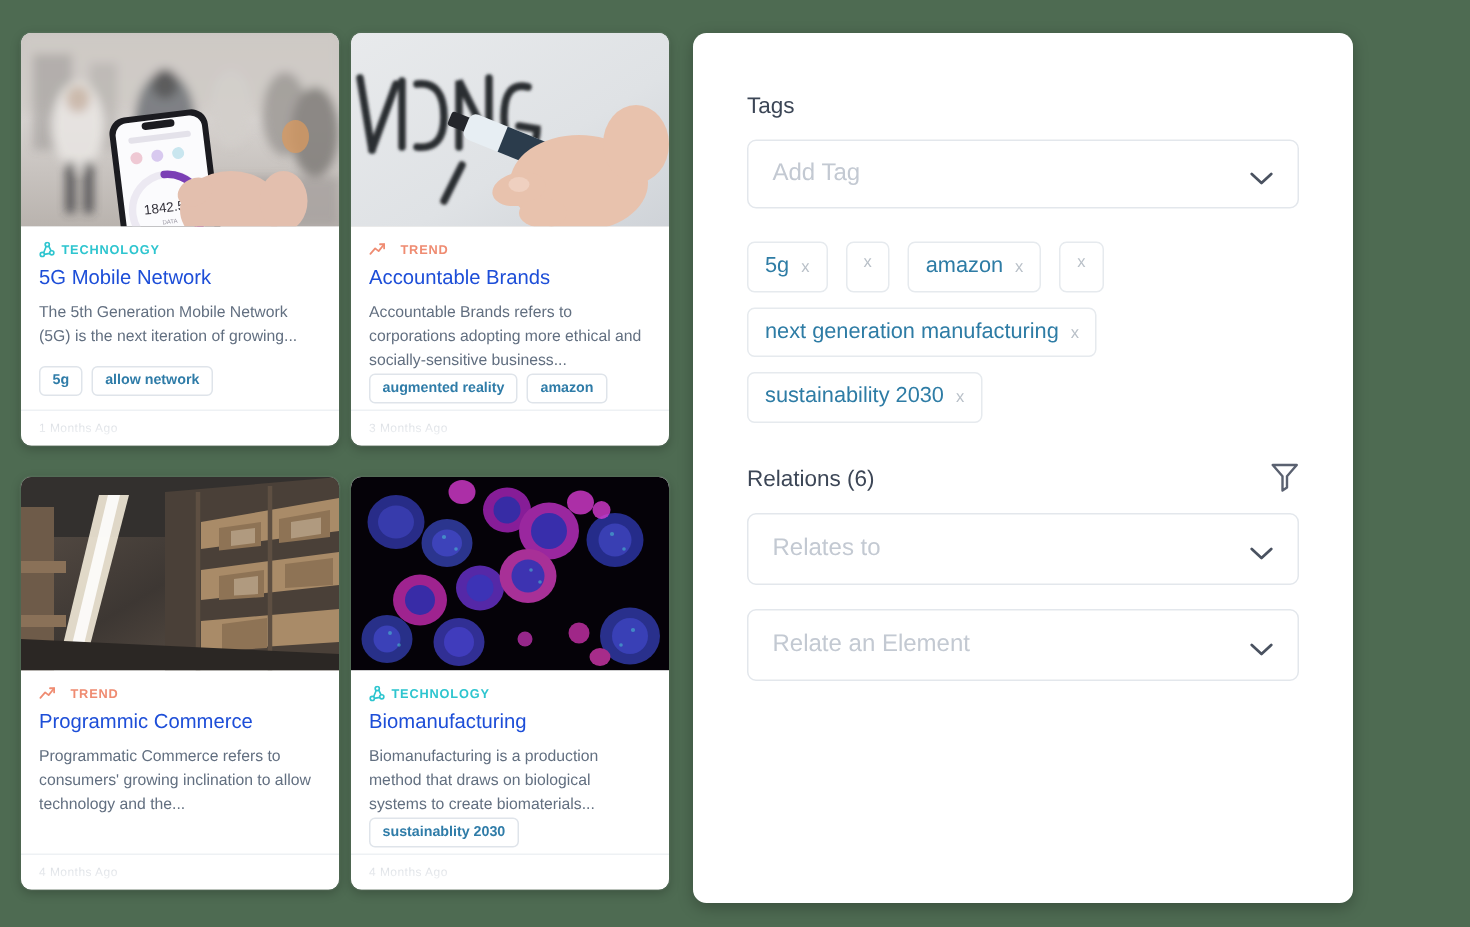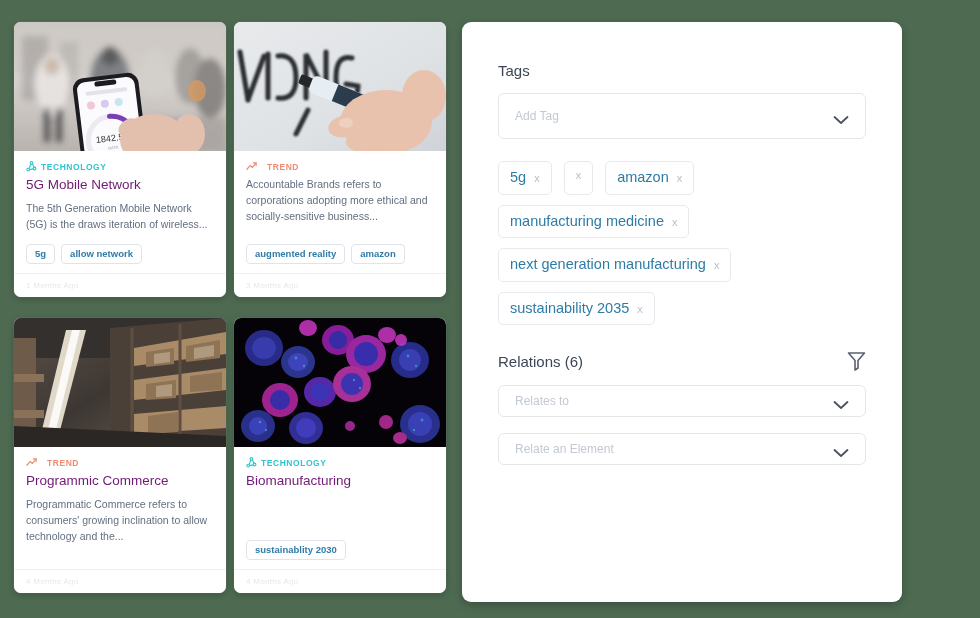--- a/index.html
+++ b/index.html
@@ -143,7 +143,7 @@
     color: #3c4656;
     margin-bottom: 14px;
     display: flex;
-    align-items: center;
+    align-items: flex-end;
     justify-content: space-between;
   }
 

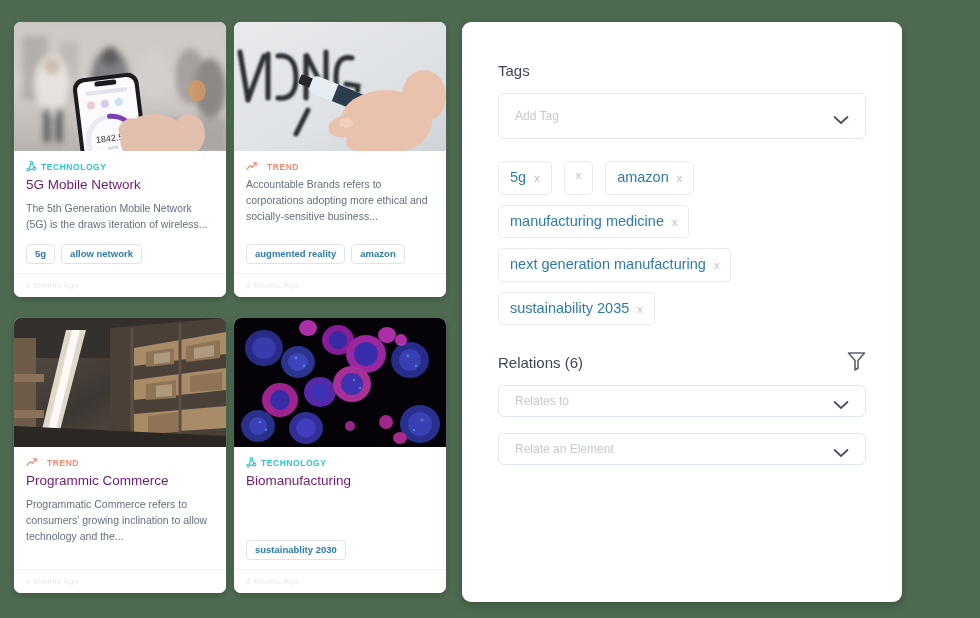--- a/index.html
+++ b/index.html
@@ -158,7 +158,7 @@
     background: #fff;
   }
   .select-box .ph {
-    font-size: 12px;
+    font-size: 16px;
     color: #c3c9d2;
   }
   .chev {

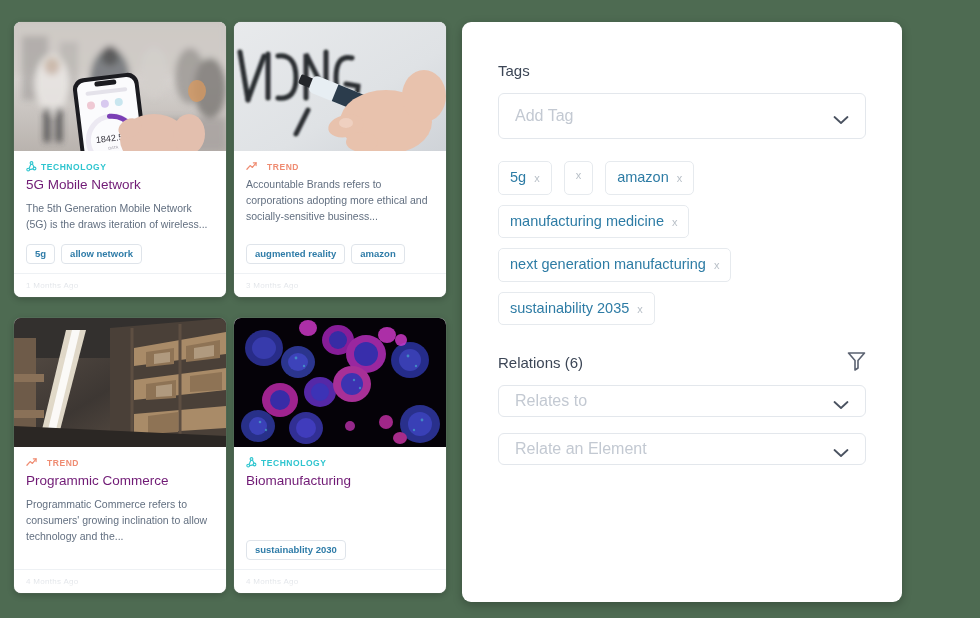--- a/index.html
+++ b/index.html
@@ -58,7 +58,7 @@
 
   .cat {
     display: flex;
-    align-items: center;
+    align-items: flex-start;
     gap: 4px;
     font-size: 8.5px;
     font-weight: bold;

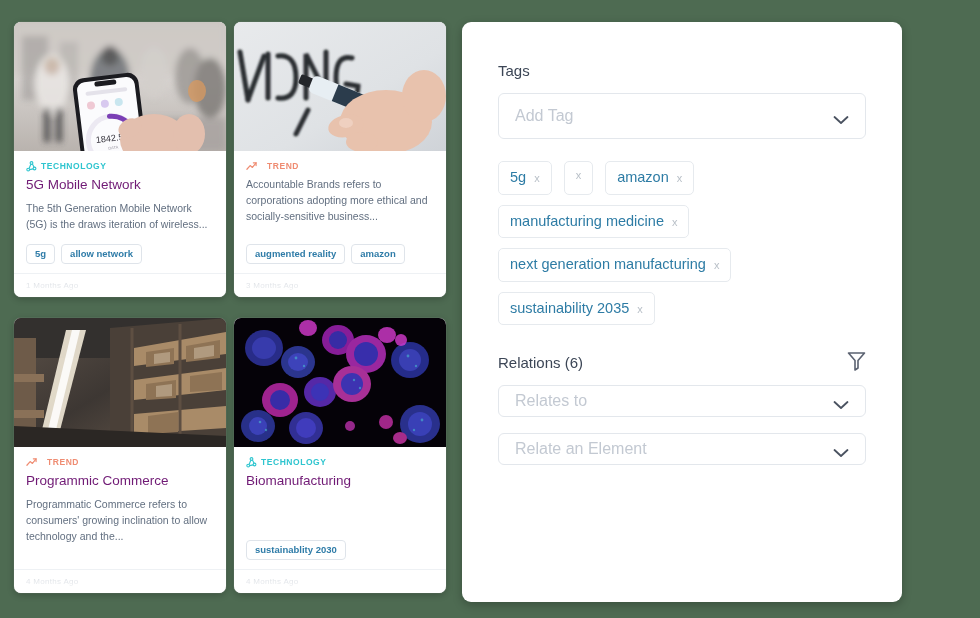--- a/index.html
+++ b/index.html
@@ -73,7 +73,7 @@
 
   .card-title {
     font-size: 13.5px;
-    color: #701a75;
+    color: #1d4ed8;
     font-weight: normal;
     line-height: 1.25;
     margin-bottom: 7px;

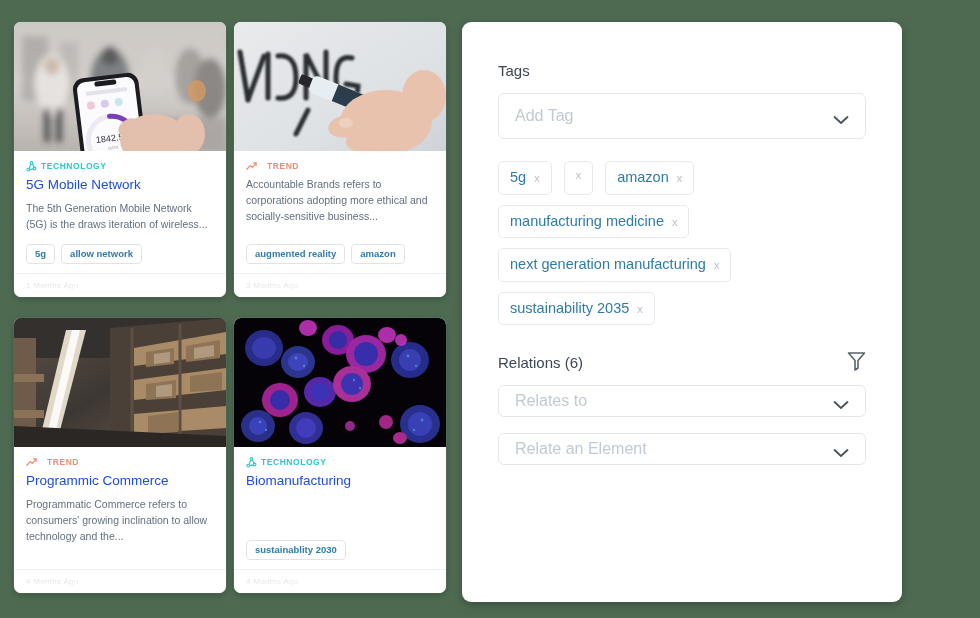--- a/index.html
+++ b/index.html
@@ -348,6 +348,7 @@
           </span>
           <span>TREND</span>
         </div>
+        <div class="card-title">Accountable Brands</div>
         <div class="card-desc">Accountable Brands refers to corporations adopting more ethical and socially-sensitive business...</div>
         <div class="card-tags">
           <span class="mini-tag">augmented reality</span>

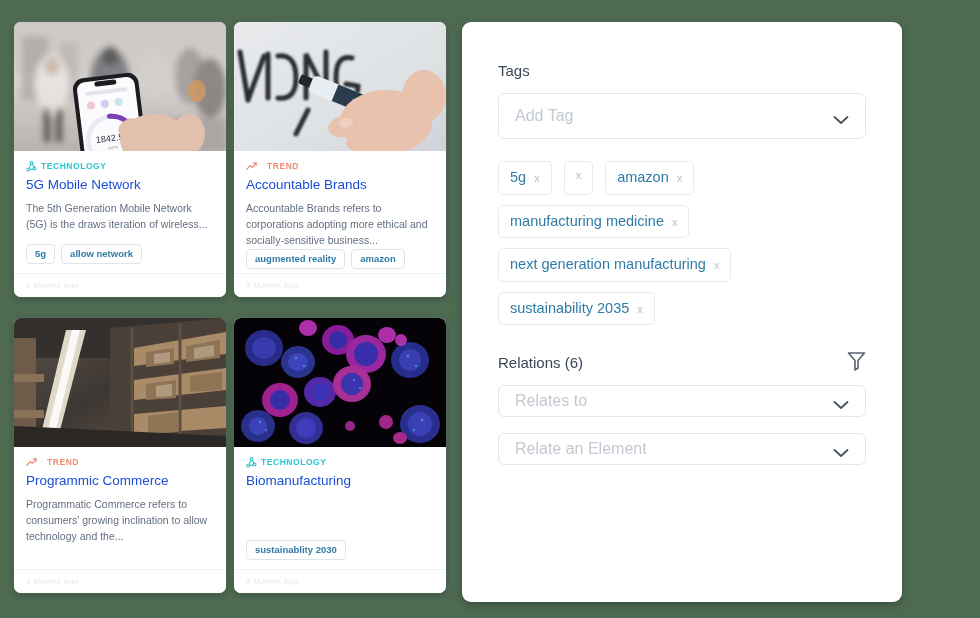--- a/index.html
+++ b/index.html
@@ -286,7 +286,7 @@
           <span>TECHNOLOGY</span>
         </div>
         <div class="card-title">5G Mobile Network</div>
-        <div class="card-desc">The 5th Generation Mobile Network (5G) is the draws iteration of wireless...</div>
+        <div class="card-desc">The 5th Generation Mobile Network (5G) is the next iteration of growing...</div>
         <div class="card-tags">
           <span class="mini-tag">5g</span>
           <span class="mini-tag">allow network</span>

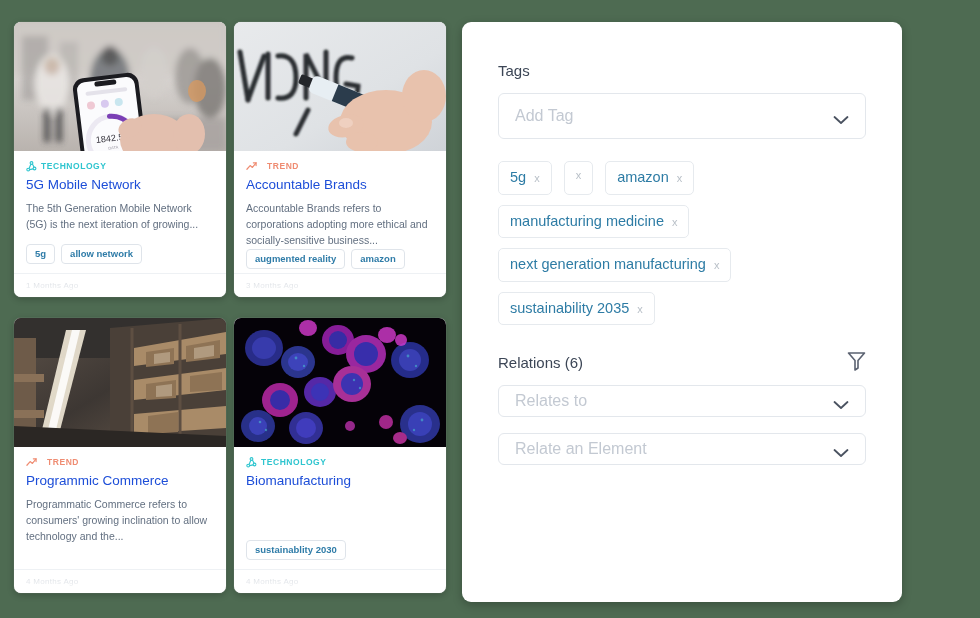--- a/index.html
+++ b/index.html
@@ -529,7 +529,6 @@
         <span class="x">x</span>
       </span>
       <span class="tag-chip">
-        <span>manufacturing medicine</span>
         <span class="x">x</span>
       </span>
       <span class="tag-chip">

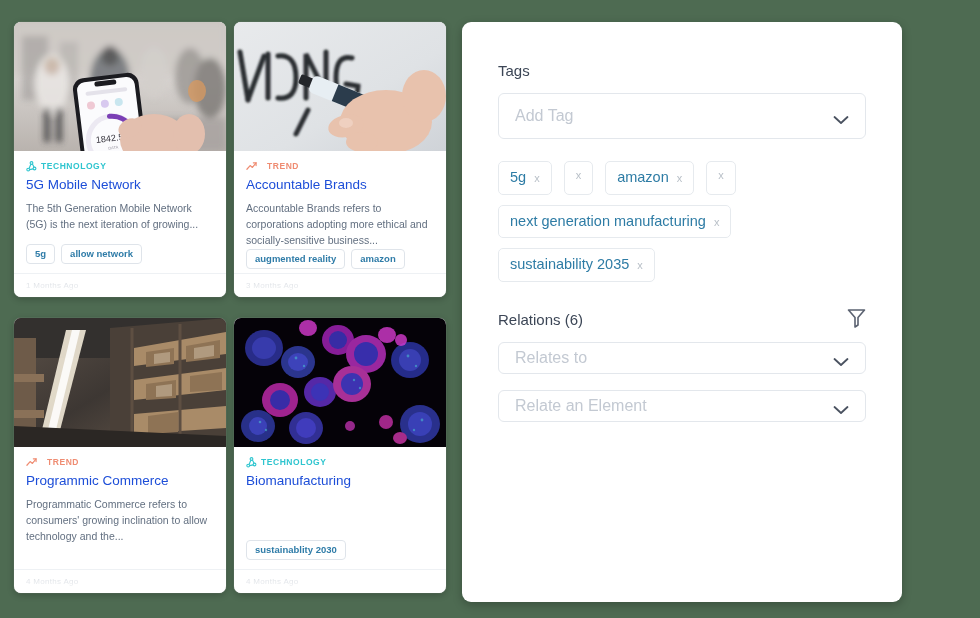--- a/index.html
+++ b/index.html
@@ -536,7 +536,7 @@
         <span class="x">x</span>
       </span>
       <span class="tag-chip">
-        <span>sustainability 2035</span>
+        <span>sustainability 2030</span>
         <span class="x">x</span>
       </span>
     </div>

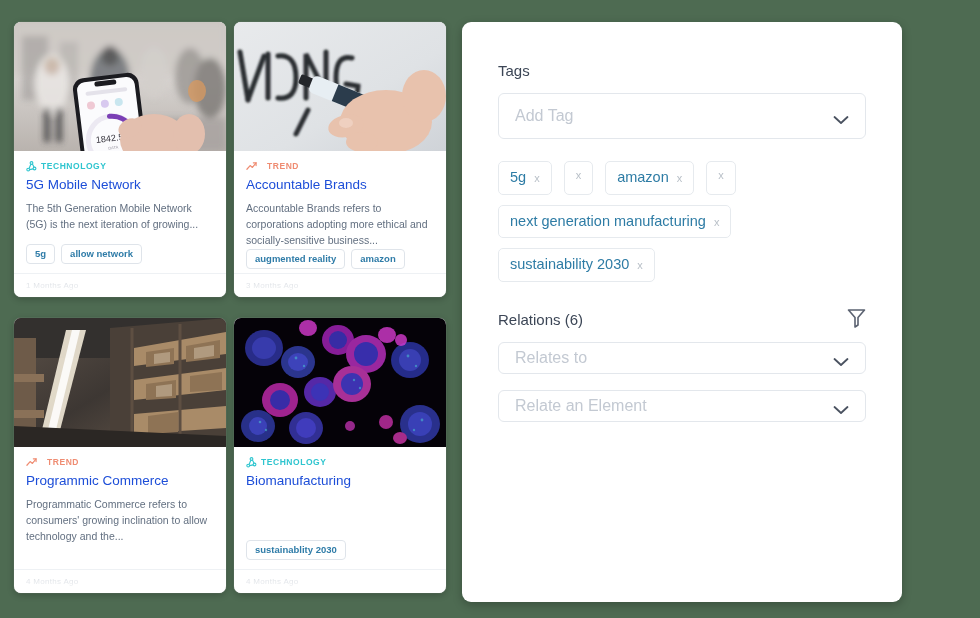--- a/index.html
+++ b/index.html
@@ -195,7 +195,7 @@
   .relations {
     margin-top: 26px;
   }
-  .relations .select-box { margin-bottom: 16px; height: 32px; }
+  .relations .select-box { margin-bottom: 16px; height: 48px; }
 
   .funnel { width: 19px; height: 20px; }
 

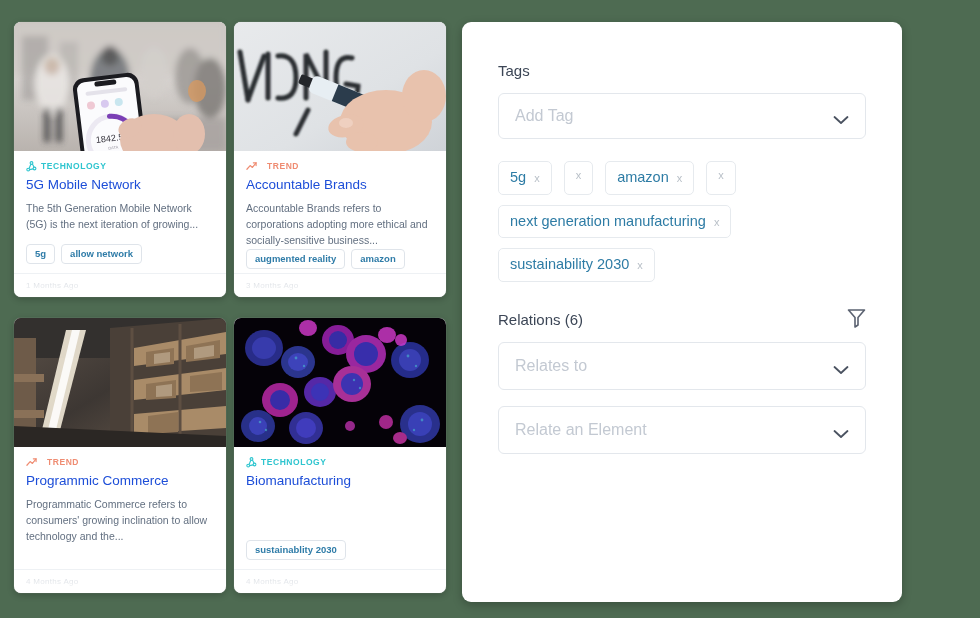--- a/index.html
+++ b/index.html
@@ -490,6 +490,7 @@
           <span>TECHNOLOGY</span>
         </div>
         <div class="card-title">Biomanufacturing</div>
+        <div class="card-desc">Biomanufacturing is a production method that draws on biological systems to create biomaterials...</div>
         <div class="card-tags">
           <span class="mini-tag">sustainablity 2030</span>
         </div>

